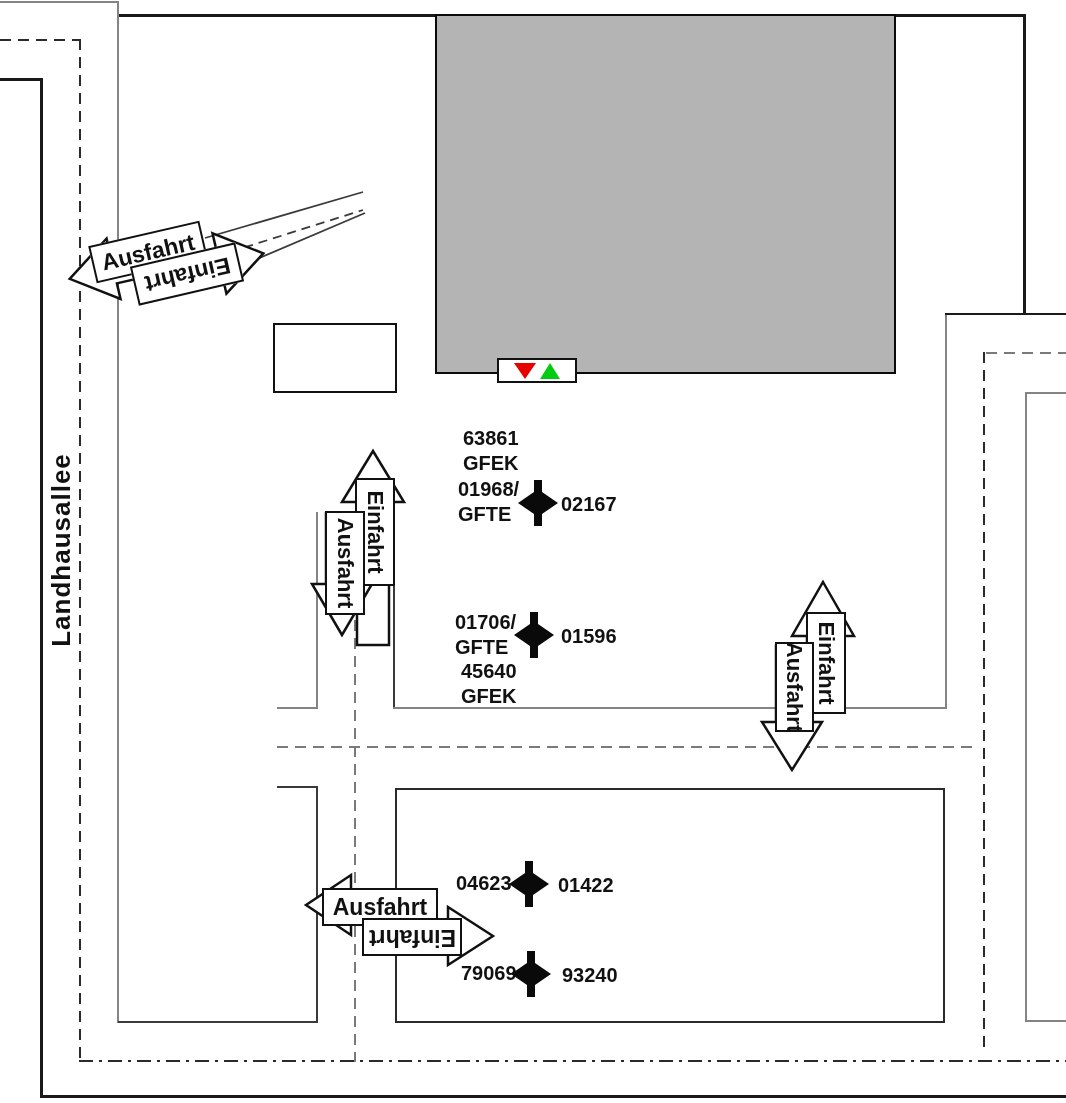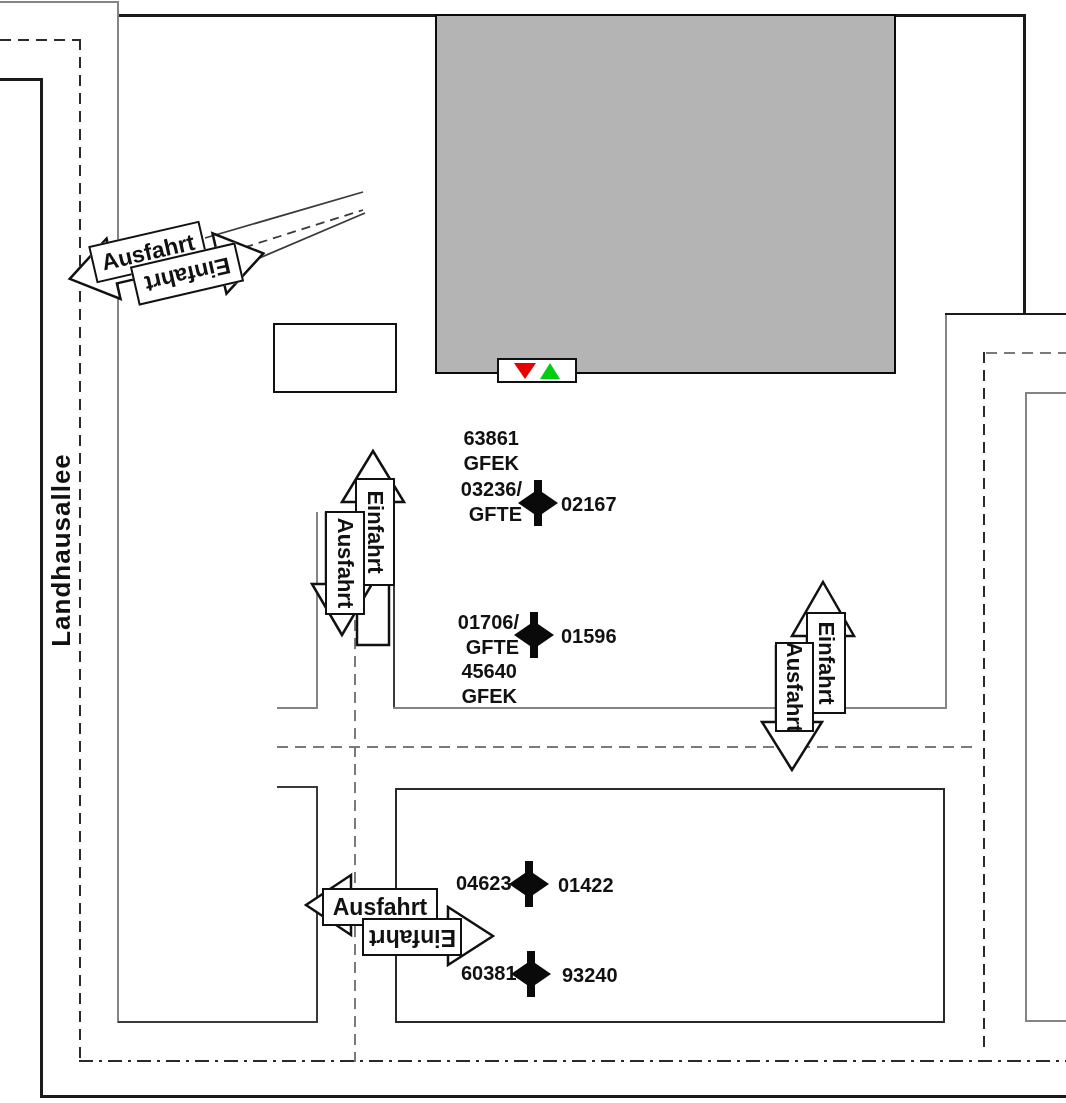--- a/index.html
+++ b/index.html
@@ -24,7 +24,7 @@
   .street-label{position:absolute;left:61px;top:550px;transform:translate(-50%,-50%) rotate(-90deg);
                 font-weight:bold;font-size:26px;white-space:nowrap;letter-spacing:1px;}
   .glabel{position:absolute;font-weight:bold;font-size:20px;line-height:25px;white-space:nowrap;z-index:12;}
-  .glabel.center{text-align:right;}
+  .glabel.center{text-align:left;}
   .door{position:absolute;width:40px;height:46px;display:flex;align-items:center;z-index:12;}
   .door .bar{width:8px;height:46px;background:#0a0a0a;}
   .door .tl{width:0;height:0;border-top:11px solid transparent;border-bottom:11px solid transparent;border-right:16px solid #0a0a0a;}

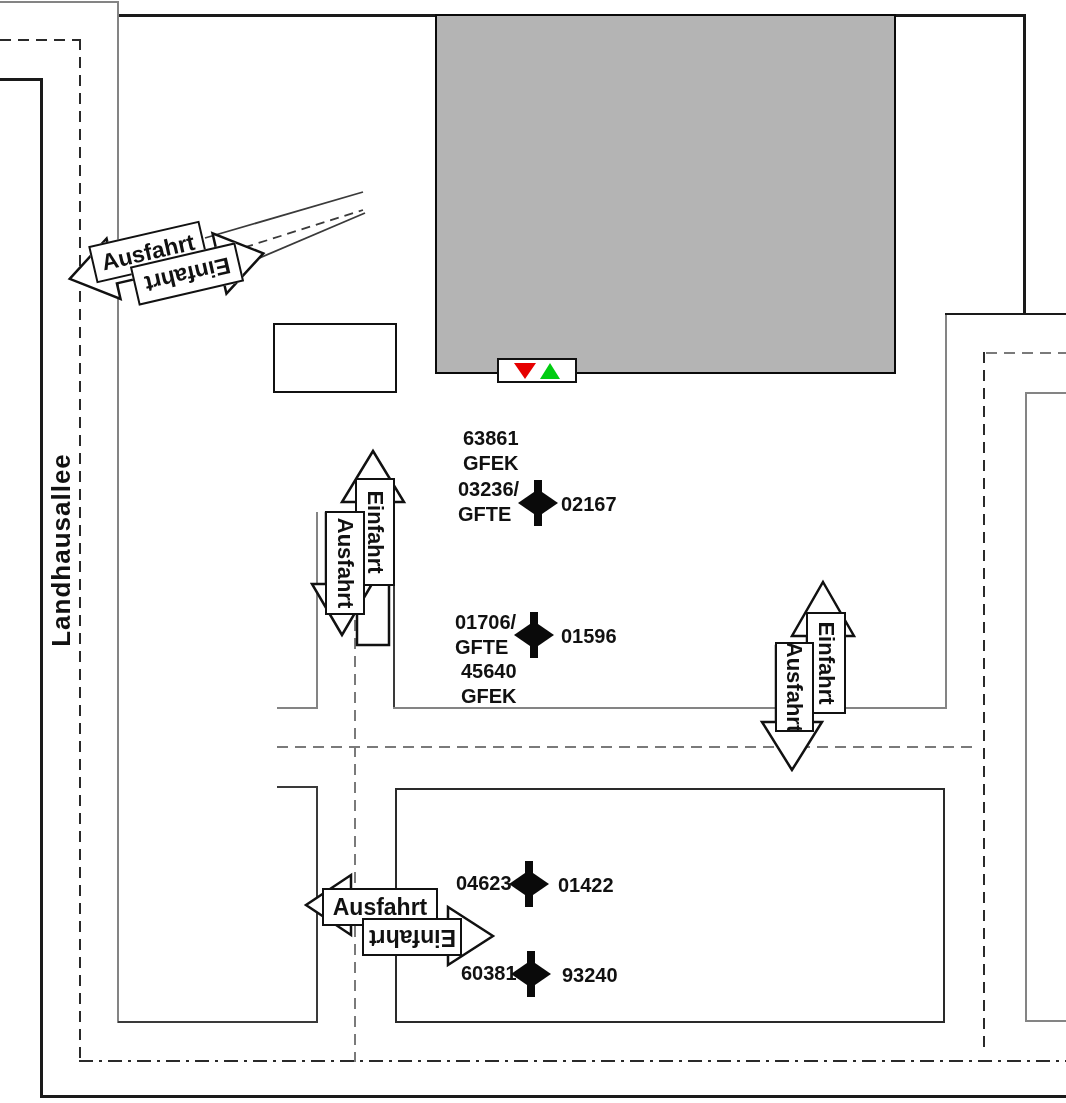--- a/index.html
+++ b/index.html
@@ -96,7 +96,7 @@
     <div>GFEK</div>
   </div>
   <div class="glabel center" style="left:458px;top:477px;width:64px;">
-    <div>03236/</div>
+    <div>01968/</div>
     <div>GFTE</div>
   </div>
   <div class="door" style="left:518px;top:480px;">

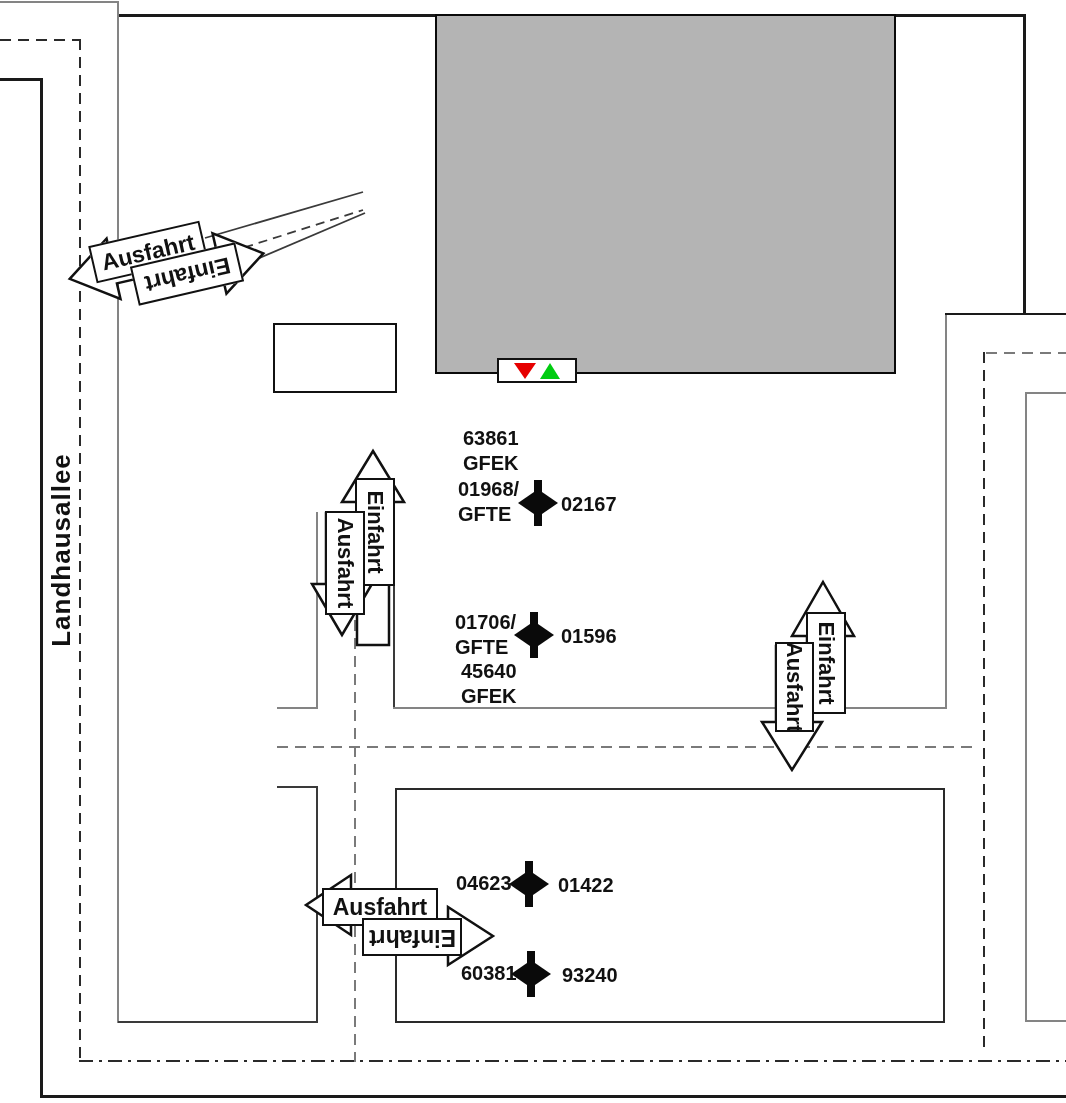--- a/index.html
+++ b/index.html
@@ -130,7 +130,7 @@
   </div>
   <div class="glabel" style="left:558px;top:873px;">01422</div>
 
-  <div class="glabel" style="left:461px;top:961px;">60381</div>
+  <div class="glabel" style="left:461px;top:961px;">79069</div>
   <div class="door" style="left:511px;top:951px;">
     <div class="tl"></div>
       <div class="bar"></div>

